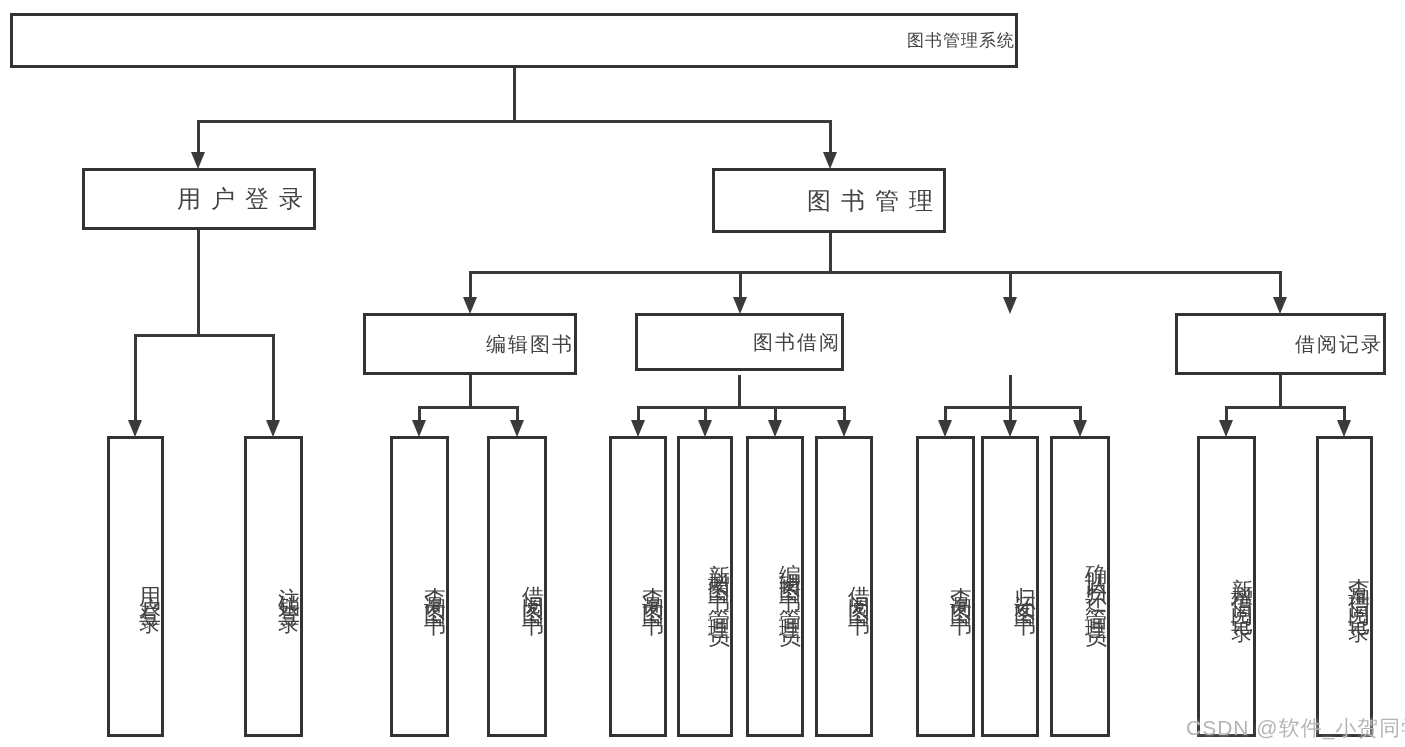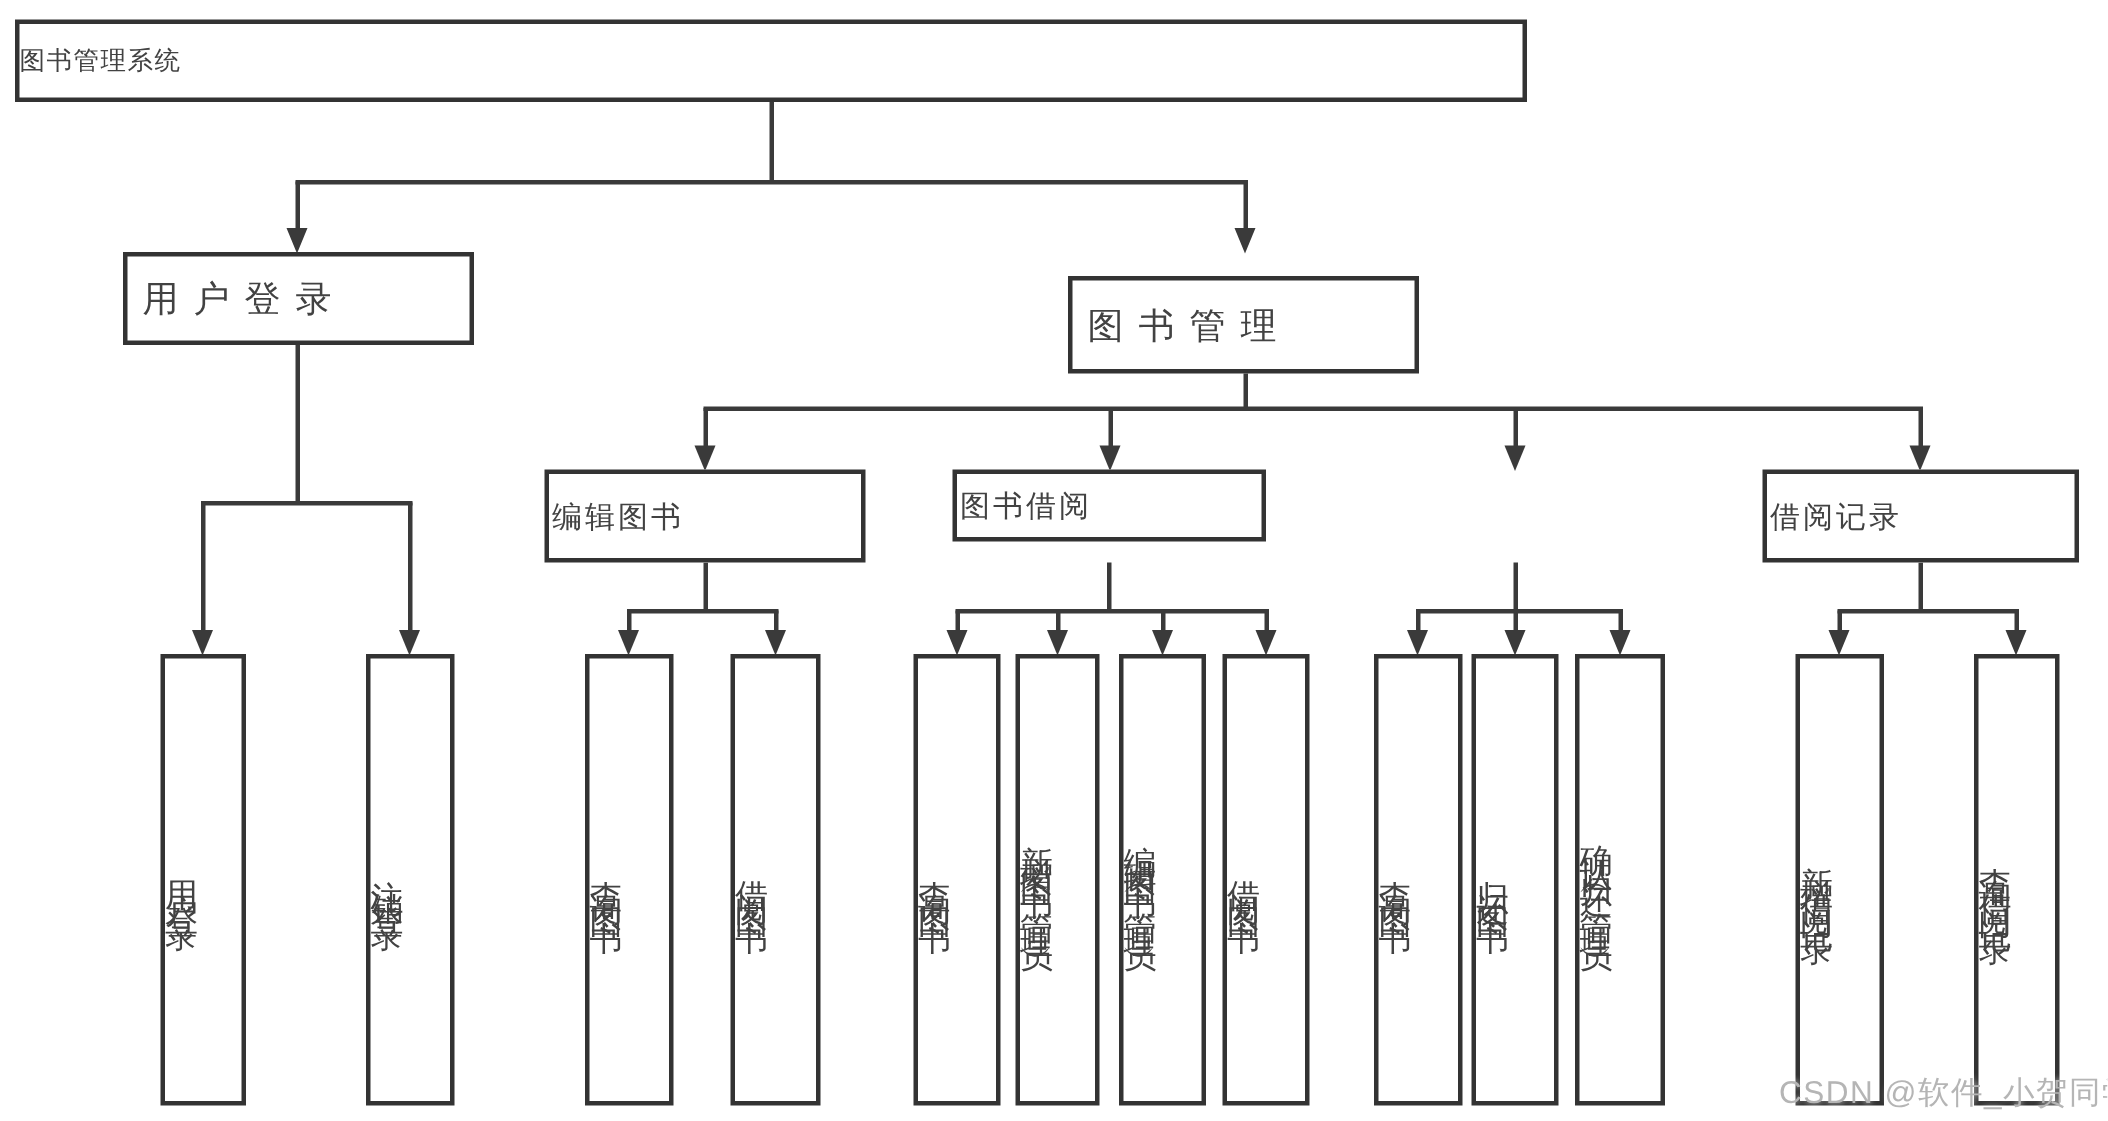--- a/index.html
+++ b/index.html
@@ -10,7 +10,7 @@
   }
   .node {
     position:absolute; background:#ffffff; border:3px solid var(--box-border);
-    box-sizing:border-box; display:flex; align-items:center; justify-content:flex-start;
+    box-sizing:border-box; display:flex; align-items:center; justify-content:flex-end;
     color:var(--text); z-index:2;
   }
   .n-root  .lbl { font-size:17px; letter-spacing:1px; }

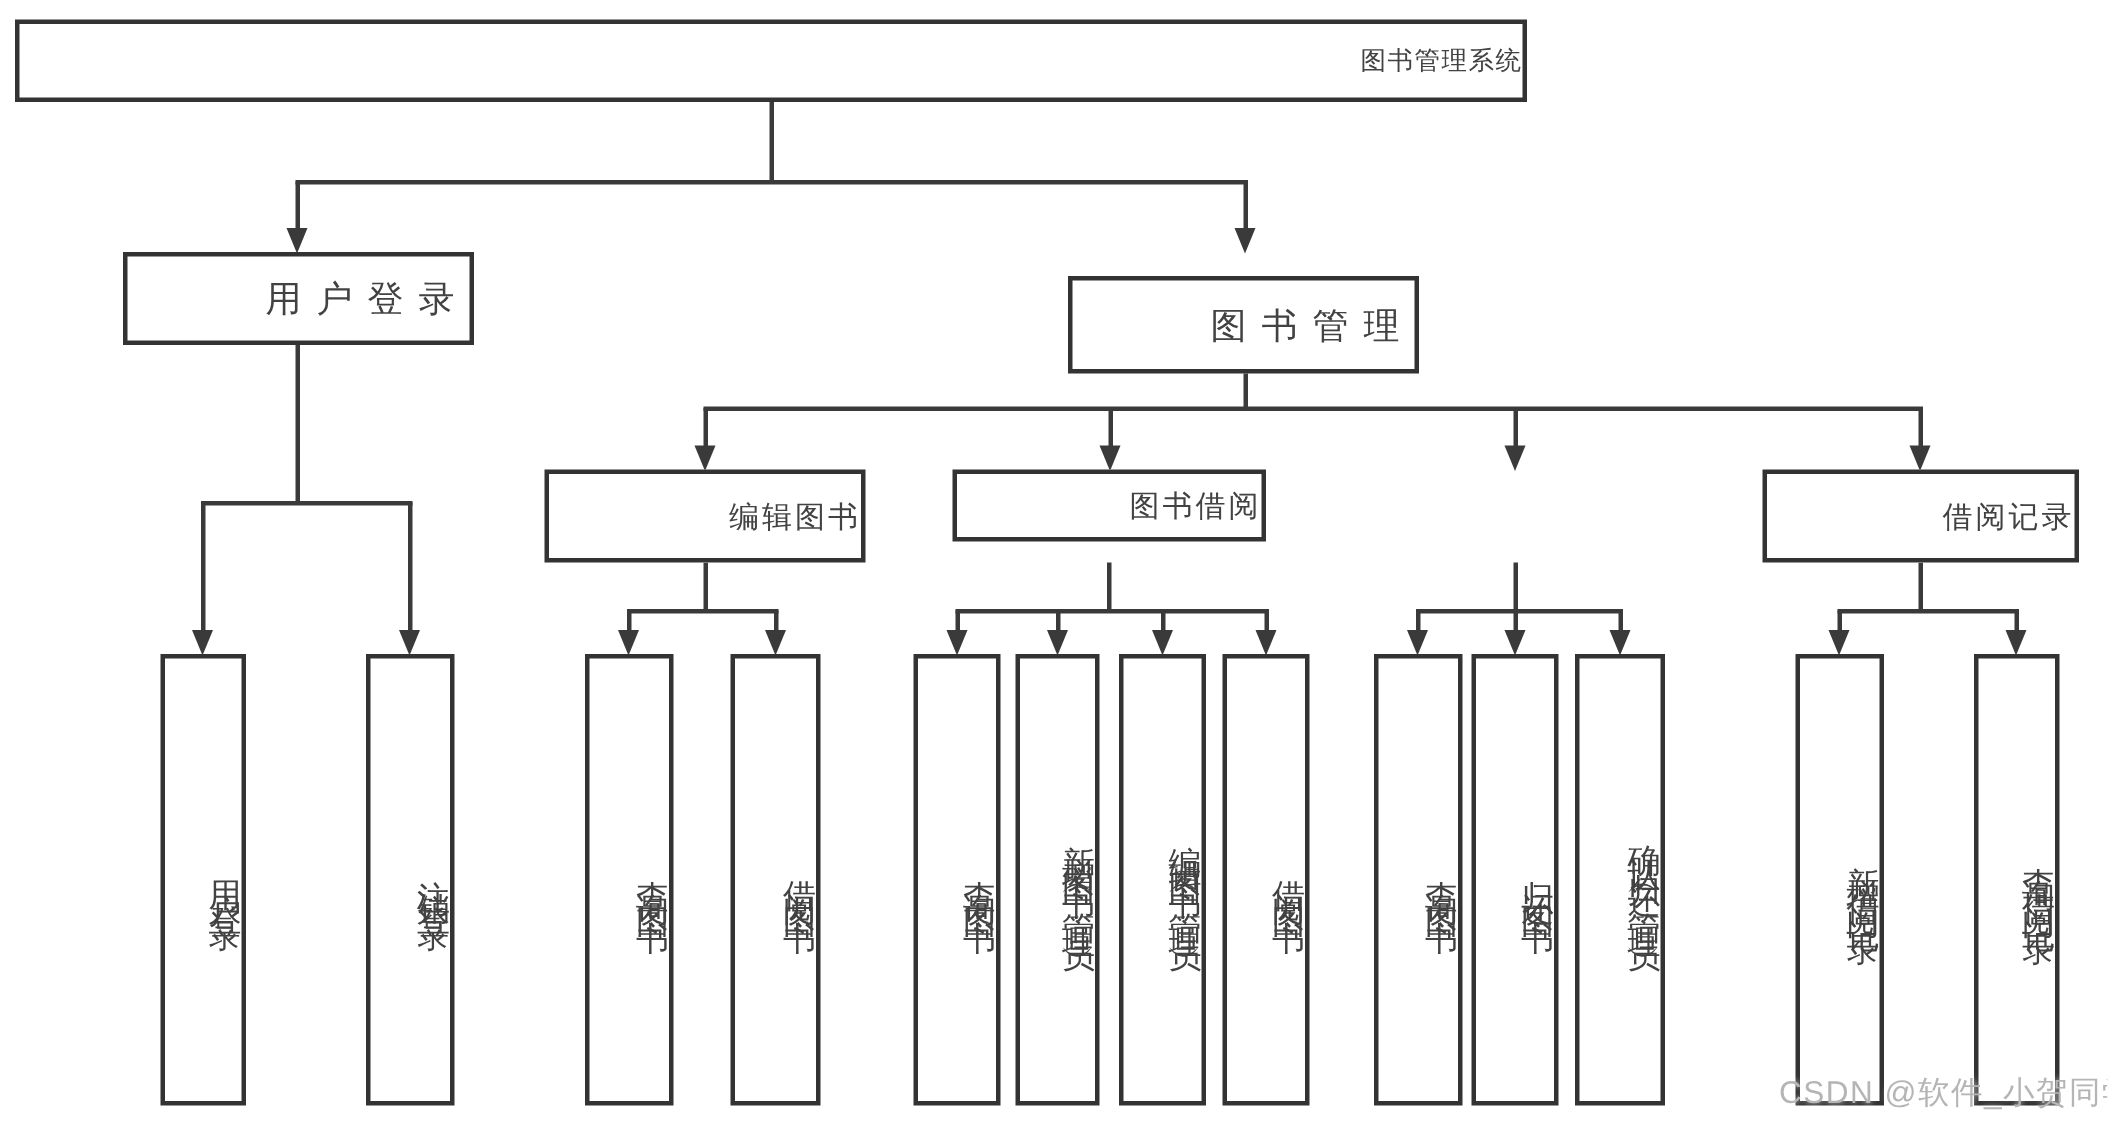--- a/index.html
+++ b/index.html
@@ -95,7 +95,7 @@
     <div class="node n-l2" style="left: 82px; top: 168px; width: 234px; height: 62px;">
       <span class="lbl">用户登录</span>
     </div>
-    <div class="node n-l2" style="left: 712px; top: 168px; width: 234px; height: 65px; margin-top: 16px;">
+    <div class="node n-l2" style="left: 712px; top: 168px; width: 234px; height: 65px;">
       <span class="lbl">图书管理</span>
     </div>
     <div class="node n-l3" style="left: 363px; top: 313px; width: 214px; height: 62px;">

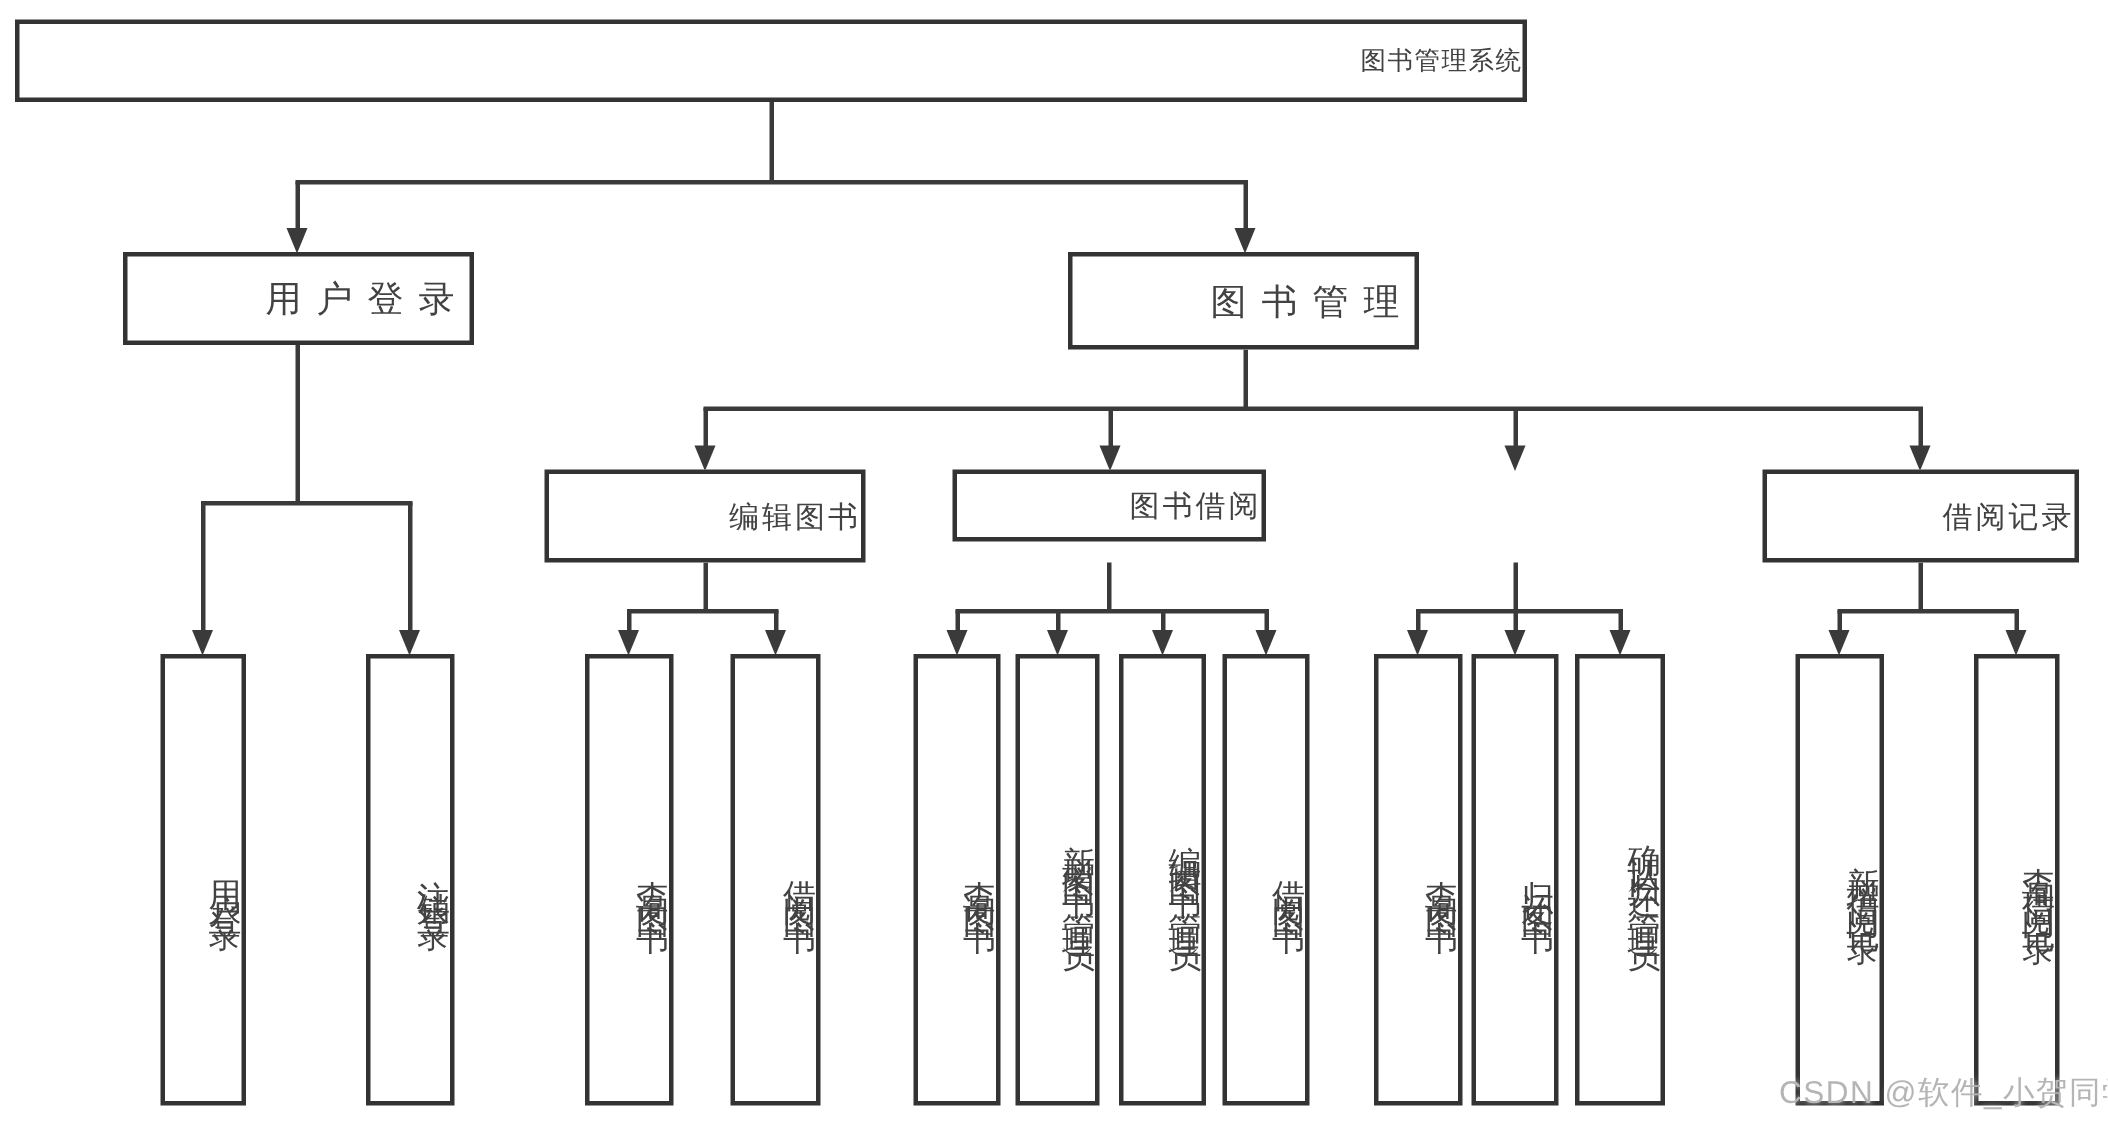--- a/index.html
+++ b/index.html
@@ -101,7 +101,7 @@
     <div class="node n-l3" style="left: 363px; top: 313px; width: 214px; height: 62px;">
       <span class="lbl">编辑图书</span>
     </div>
-    <div class="node n-l3" style="left: 635px; top: 313px; width: 209px; height: 48px;">
+    <div class="node n-l3" style="left: 635px; top: 313px; width: 209px; height: 58px;">
       <span class="lbl">图书借阅</span>
     </div>
     <div class="node n-l3" style="left: 1175px; top: 313px; width: 211px; height: 62px;">

